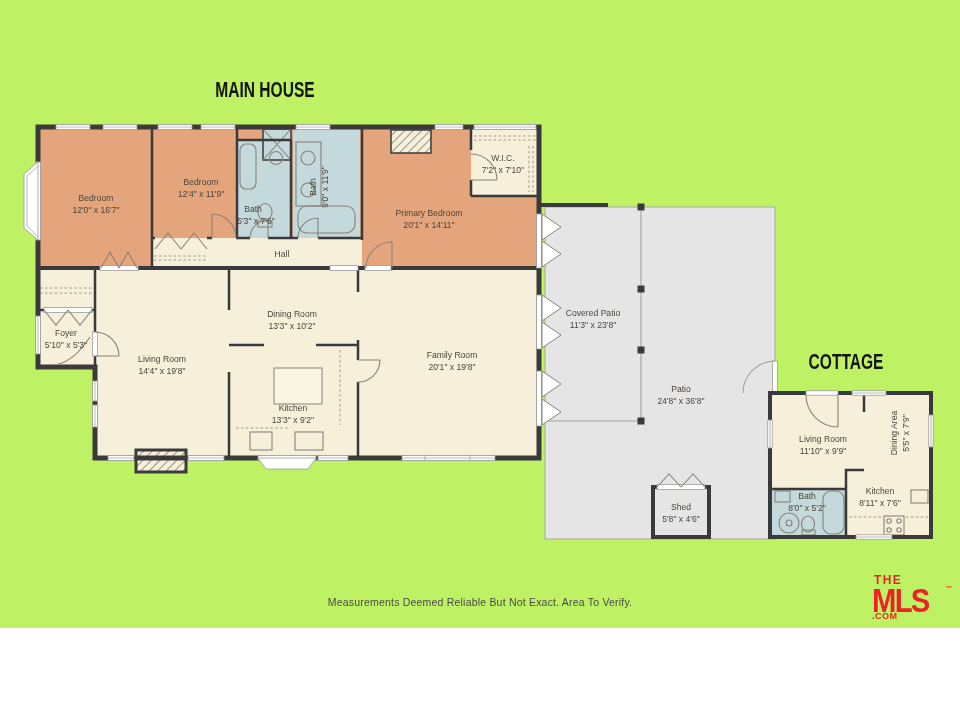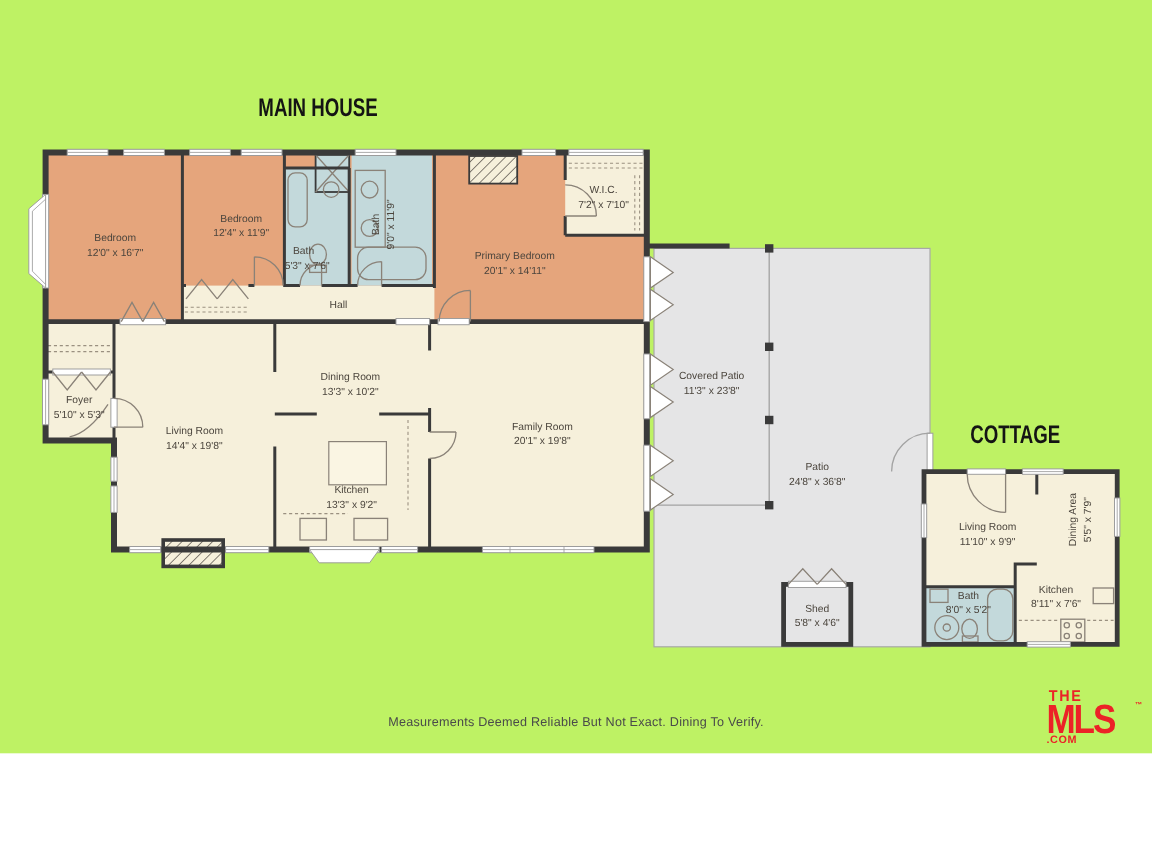--- a/index.html
+++ b/index.html
@@ -242,7 +242,7 @@
   </g>
 </svg>
 
-<div class="disclaimer">Measurements Deemed Reliable But Not Exact. Dining To Verify.</div>
+<div class="disclaimer">Measurements Deemed Reliable But Not Exact. Area To Verify.</div>
 
 <div class="mls">
   <div class="mls-the">THE</div>

